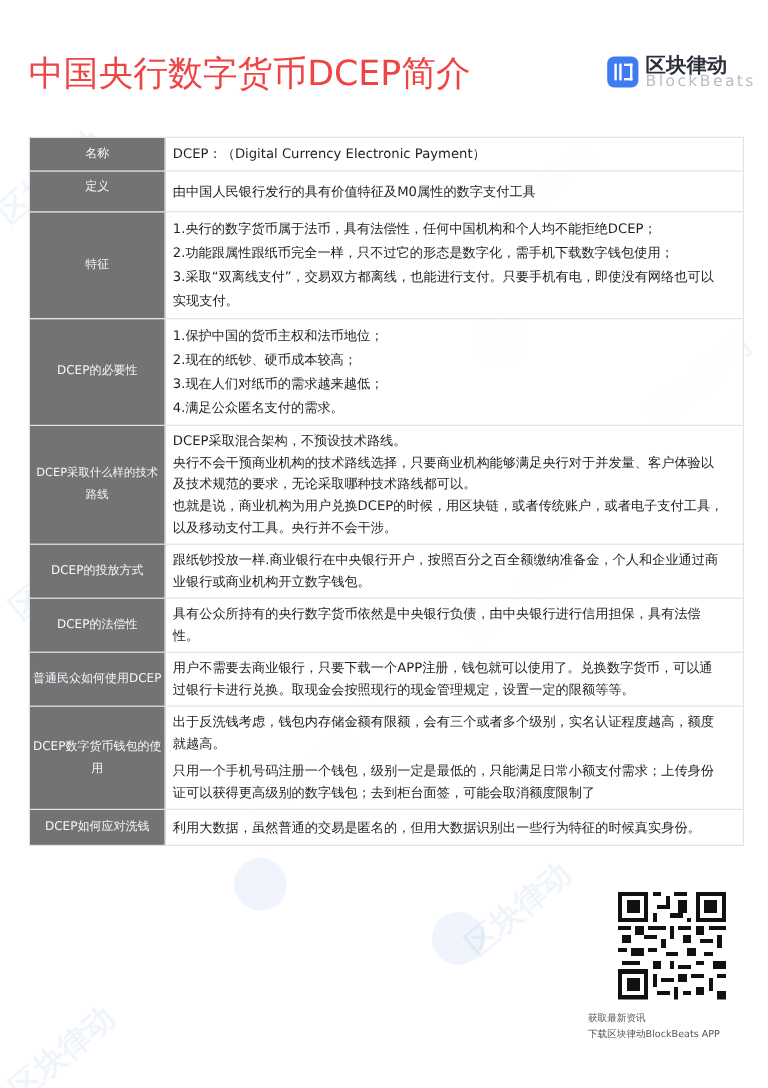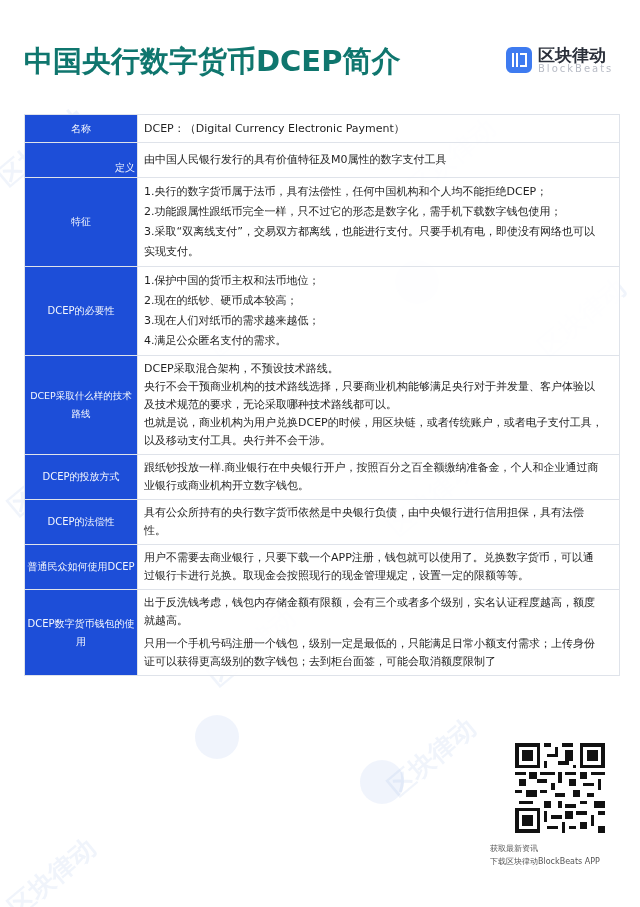--- a/index.html
+++ b/index.html
@@ -16,8 +16,8 @@
       background: rgba(110, 150, 225, 0.10); pointer-events: none;
     }
     .title {
-      position: absolute; left: 24px; top: 42px; font-size: 29px; font-weight: bold;
-      color: #0f766e; letter-spacing: 0px;
+      position: absolute; left: 24px; top: 42px; font-size: 29px; font-weight: normal;
+      color: #ef4444; letter-spacing: 0px;
     }
     .brand { position: absolute; left: 506px; top: 46px; display: flex; align-items: center; }
     .brand-icon {

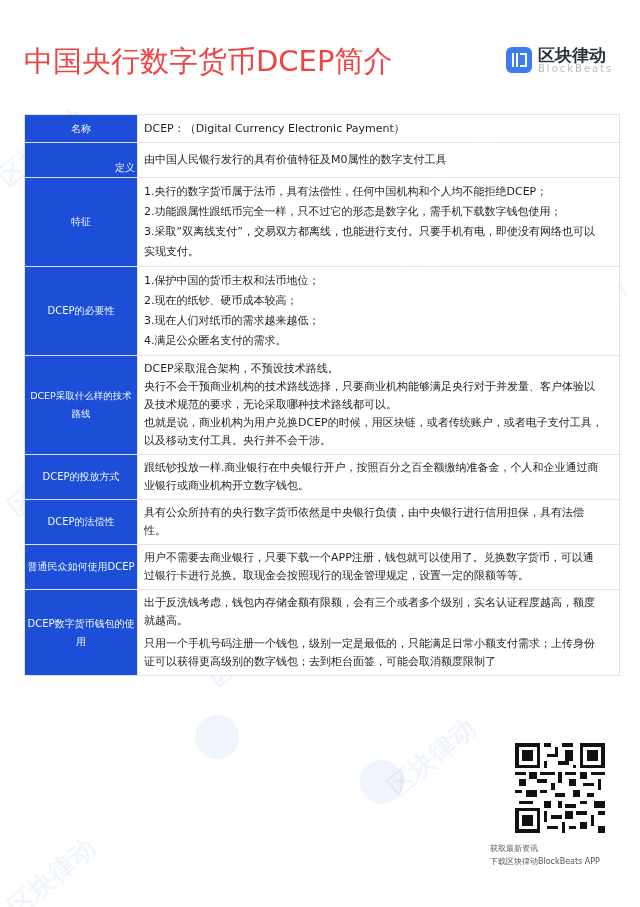--- a/index.html
+++ b/index.html
@@ -28,7 +28,7 @@
     .brand-icon span.c { width: 5px; border: 2px solid #fff; background: transparent; height: 10px; border-left: none; }
     .brand-text { margin-left: 6px; display: flex; flex-direction: column; }
     .brand-cn { font-size: 17px; font-weight: bold; color: #2a2f3a; line-height: 18px; }
-    .brand-en { font-size: 10px; color: #b8bcc6; letter-spacing: 2px; line-height: 9px; }
+    .brand-en { font-size: 13px; color: #b8bcc6; letter-spacing: 2px; line-height: 9px; }
     table.info {
       position: absolute; left: 24px; top: 114px; width: 596px; border-collapse: collapse;
       font-size: 11px; line-height: 18px;

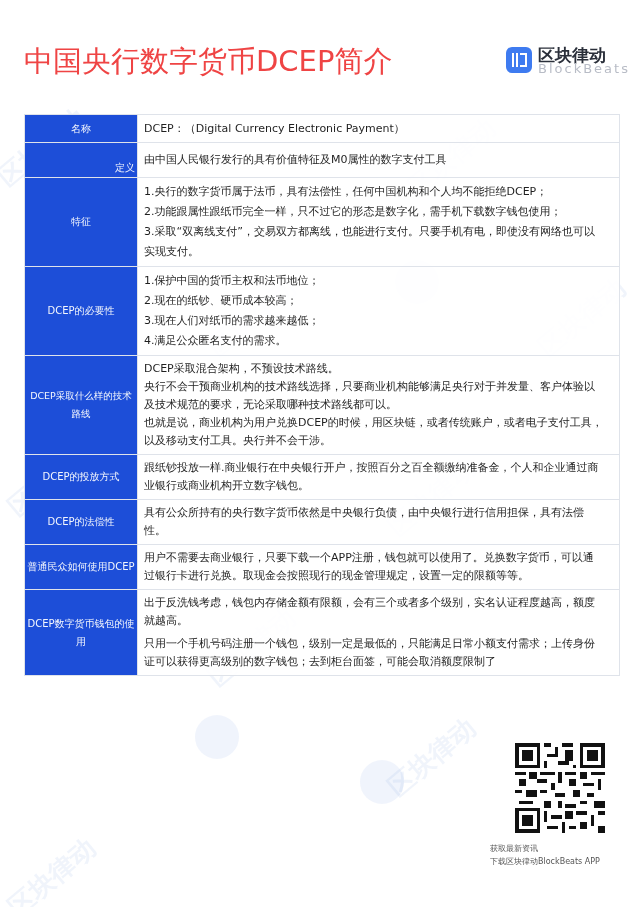--- a/index.html
+++ b/index.html
@@ -35,7 +35,7 @@
     }
     table.info td { border: 1px solid #dfe3ea; vertical-align: middle; }
     td.label {
-      width: 108px; background: #1d4ed8; color: #f3f6fd; text-align: center; font-size: 10px;
+      width: 108px; background: #737373; color: #f3f6fd; text-align: center; font-size: 10px;
       border-color: #8aa9ec; padding: 0 2px;
     }
     td.value { padding: 4px 16px 4px 6px; background: rgba(255,255,255,0.9); color: #1f1f1f; }

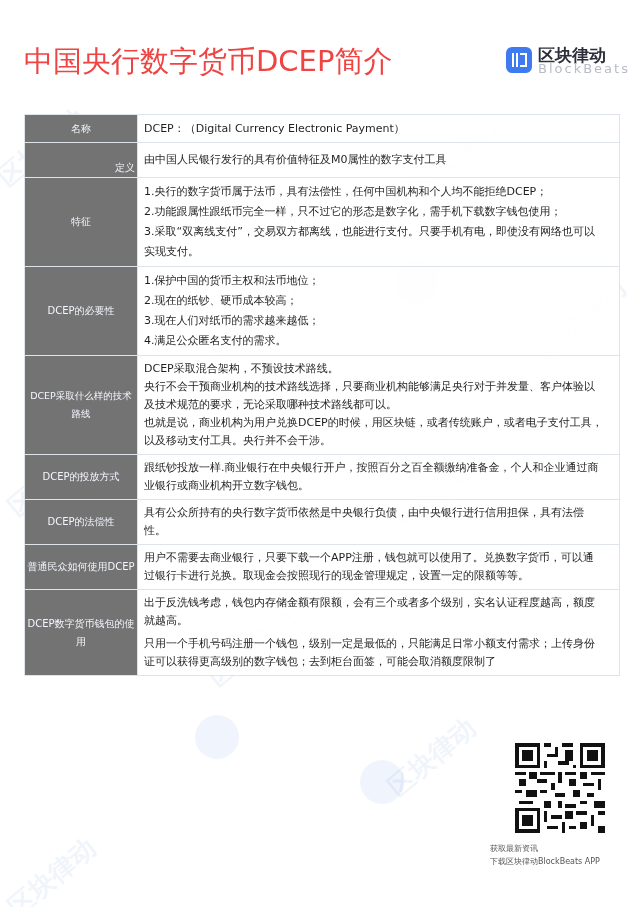--- a/index.html
+++ b/index.html
@@ -84,7 +84,7 @@
         </td>
   </tr>
   <tr style="height:34px;">
-    <td class="label" style="vertical-align:top;padding-top:16px;text-align:right;">定义</td>
+    <td class="label" style="vertical-align:top;padding-top:4px;">定义</td>
     <td class="value">
           <span class="line">由中国人民银行发行的具有价值特征及M0属性的数字支付工具</span>
         </td>

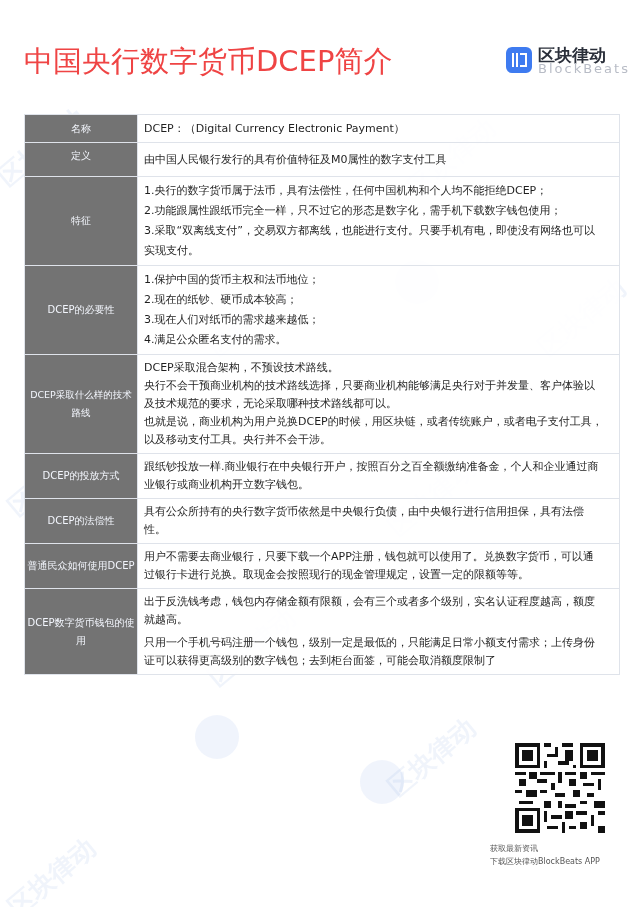--- a/index.html
+++ b/index.html
@@ -139,6 +139,12 @@
       <div class="gap"></div>
       <span class="line">只用一个手机号码注册一个钱包，级别一定是最低的，只能满足日常小额支付需求；上传身份证可以获得更高级别的数字钱包；去到柜台面签，可能会取消额度限制了</span>
     </td>
+  </tr>
+  <tr style="height:30px;">
+    <td class="label">DCEP如何应对洗钱</td>
+    <td class="value">
+          <span class="line">利用大数据，虽然普通的交易是匿名的，但用大数据识别出一些行为特征的时候真实身份。</span>
+        </td>
   </tr>
 </tbody>
   </table>

